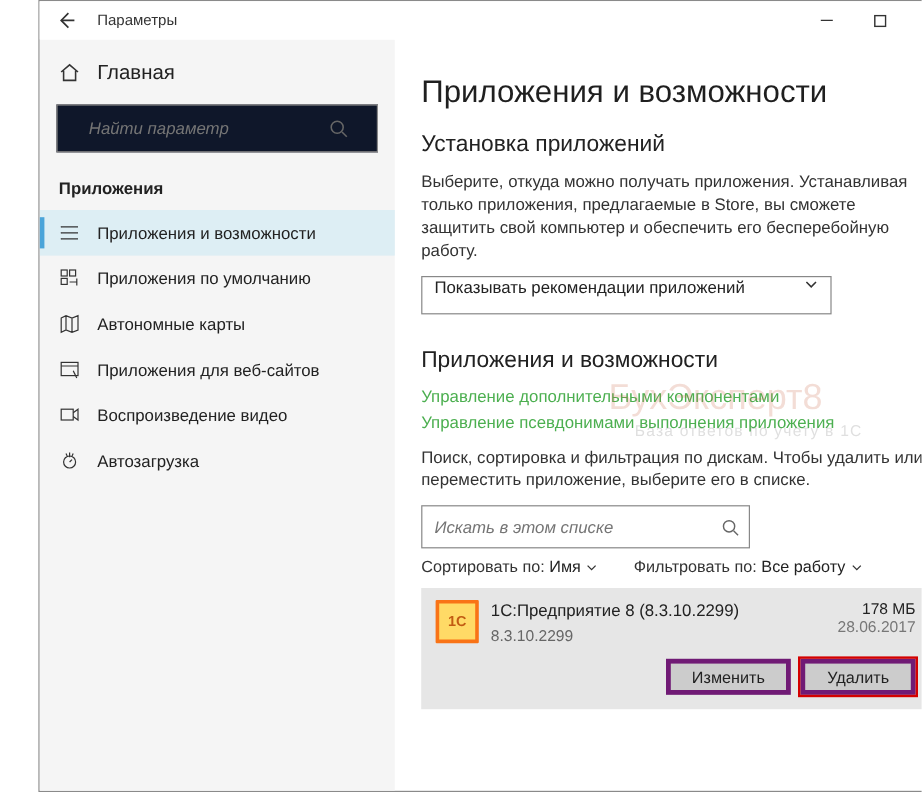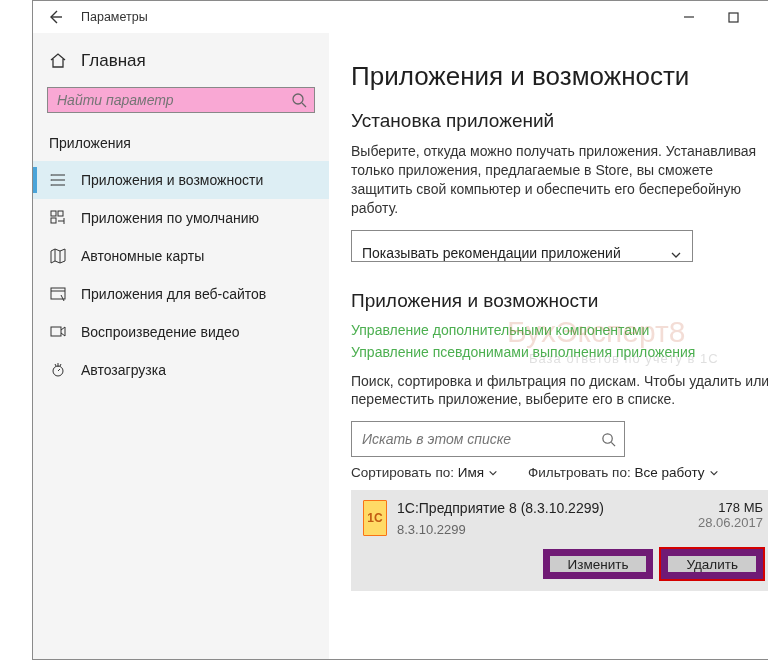--- a/index.html
+++ b/index.html
@@ -80,12 +80,12 @@
     padding: 8px 14px;
   }
   .search-box {
-    height: 26px;
+    height: 40px;
     border: 1px solid #888;
-    background: #f9a8d4;
-    display: flex;
-    align-items: center;
-    padding: 0 7px;
+    background: #0f172a;
+    display: flex;
+    align-items: center;
+    padding: 0 24px;
     justify-content: space-between;
   }
   .search-box input {

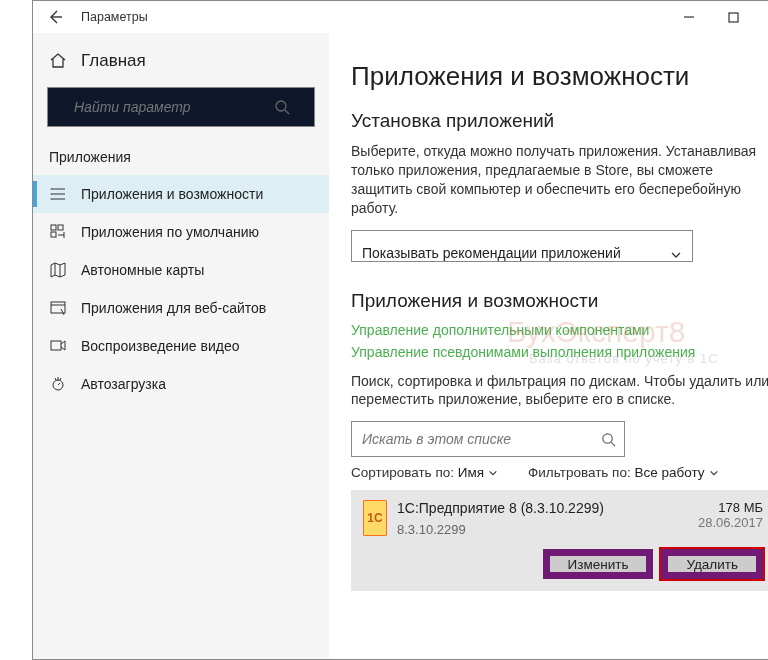--- a/index.html
+++ b/index.html
@@ -101,7 +101,7 @@
   .section-label {
     padding: 14px 16px 4px 16px;
     font-size: 14px;
-    font-weight: 400;
+    font-weight: 700;
     color: #222;
   }
   .nav-list {

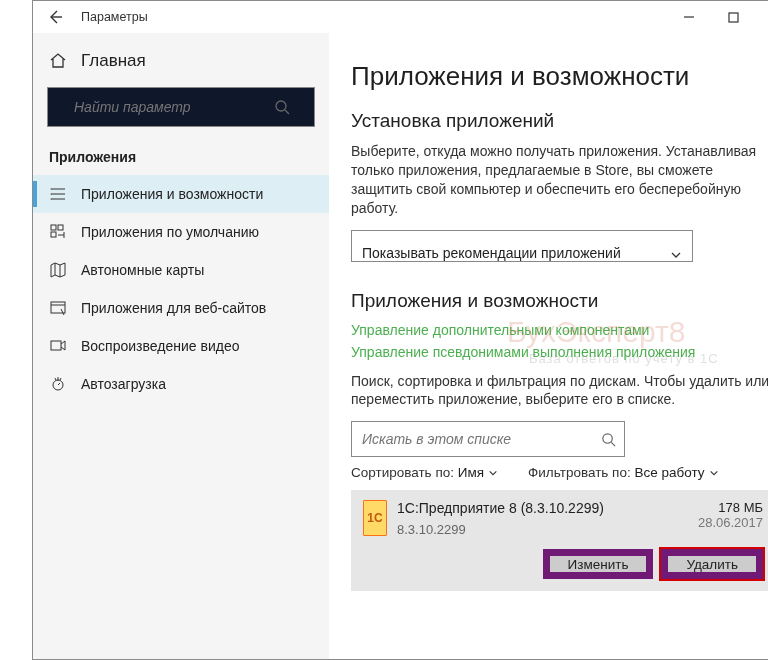--- a/index.html
+++ b/index.html
@@ -165,7 +165,7 @@
     height: 32px;
     padding: 0 10px;
     display: inline-flex;
-    align-items: flex-end;
+    align-items: flex-start;
     justify-content: space-between;
     min-width: 342px;
     font-size: 14px;

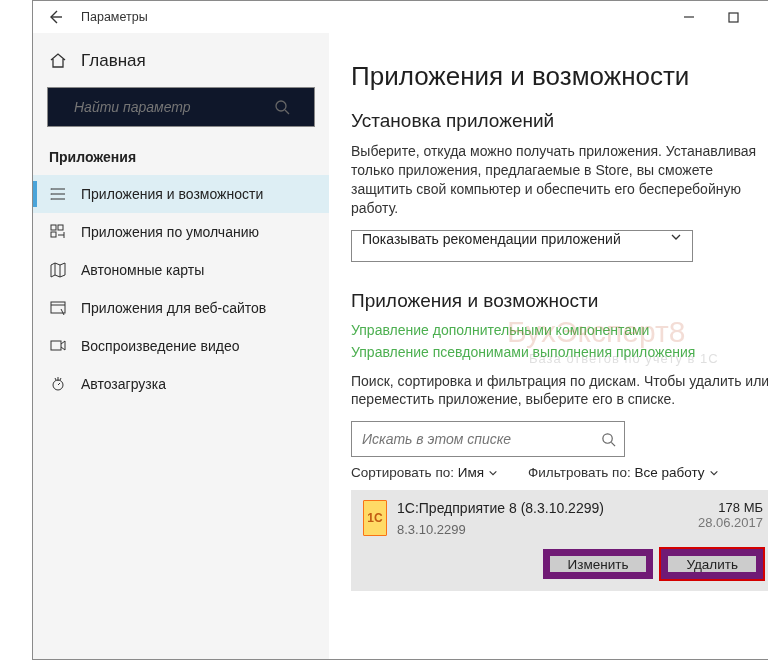--- a/index.html
+++ b/index.html
@@ -221,10 +221,10 @@
     gap: 10px;
   }
   .app-icon {
-    width: 24px;
+    width: 36px;
     height: 36px;
     background: #ffda66;
-    border: 1px solid #f97316;
+    border: 3px solid #f97316;
     border-radius: 1px;
     display: flex;
     align-items: center;

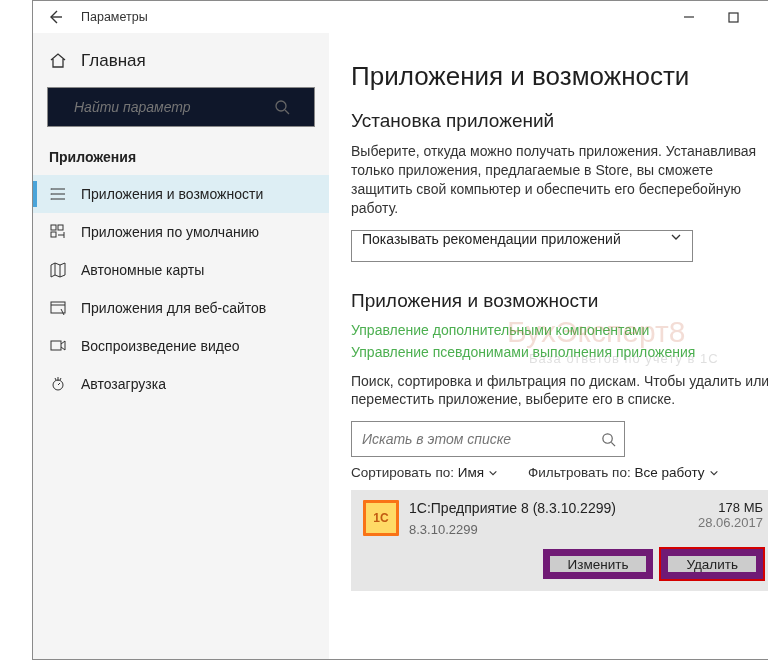--- a/index.html
+++ b/index.html
@@ -257,7 +257,7 @@
     height: 30px;
     padding: 0 18px;
     background: #ccc;
-    border: 7px solid #701a75;
+    border: 4px solid #701a75;
     font-size: 13.5px;
     display: inline-flex;
     align-items: center;

